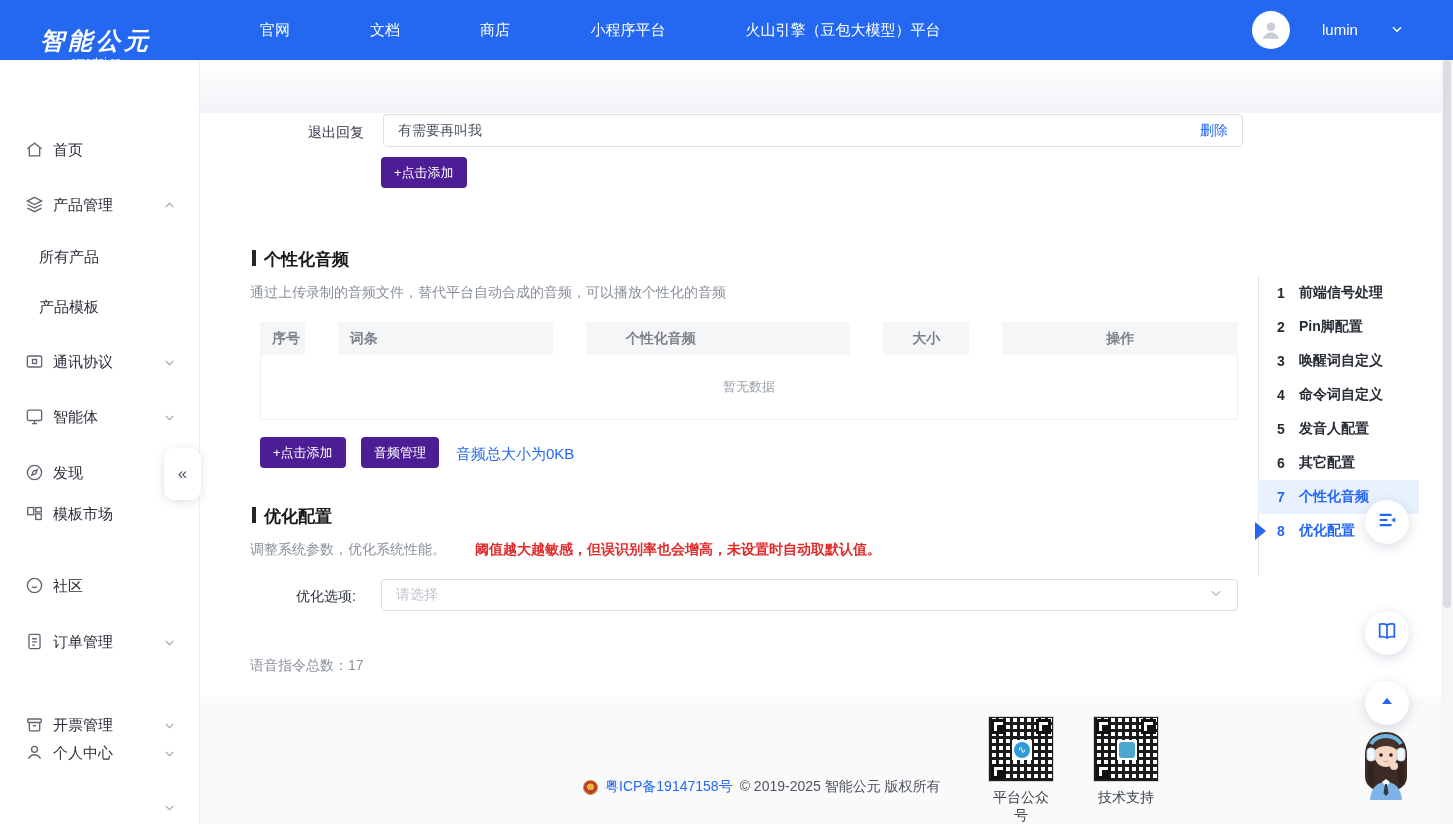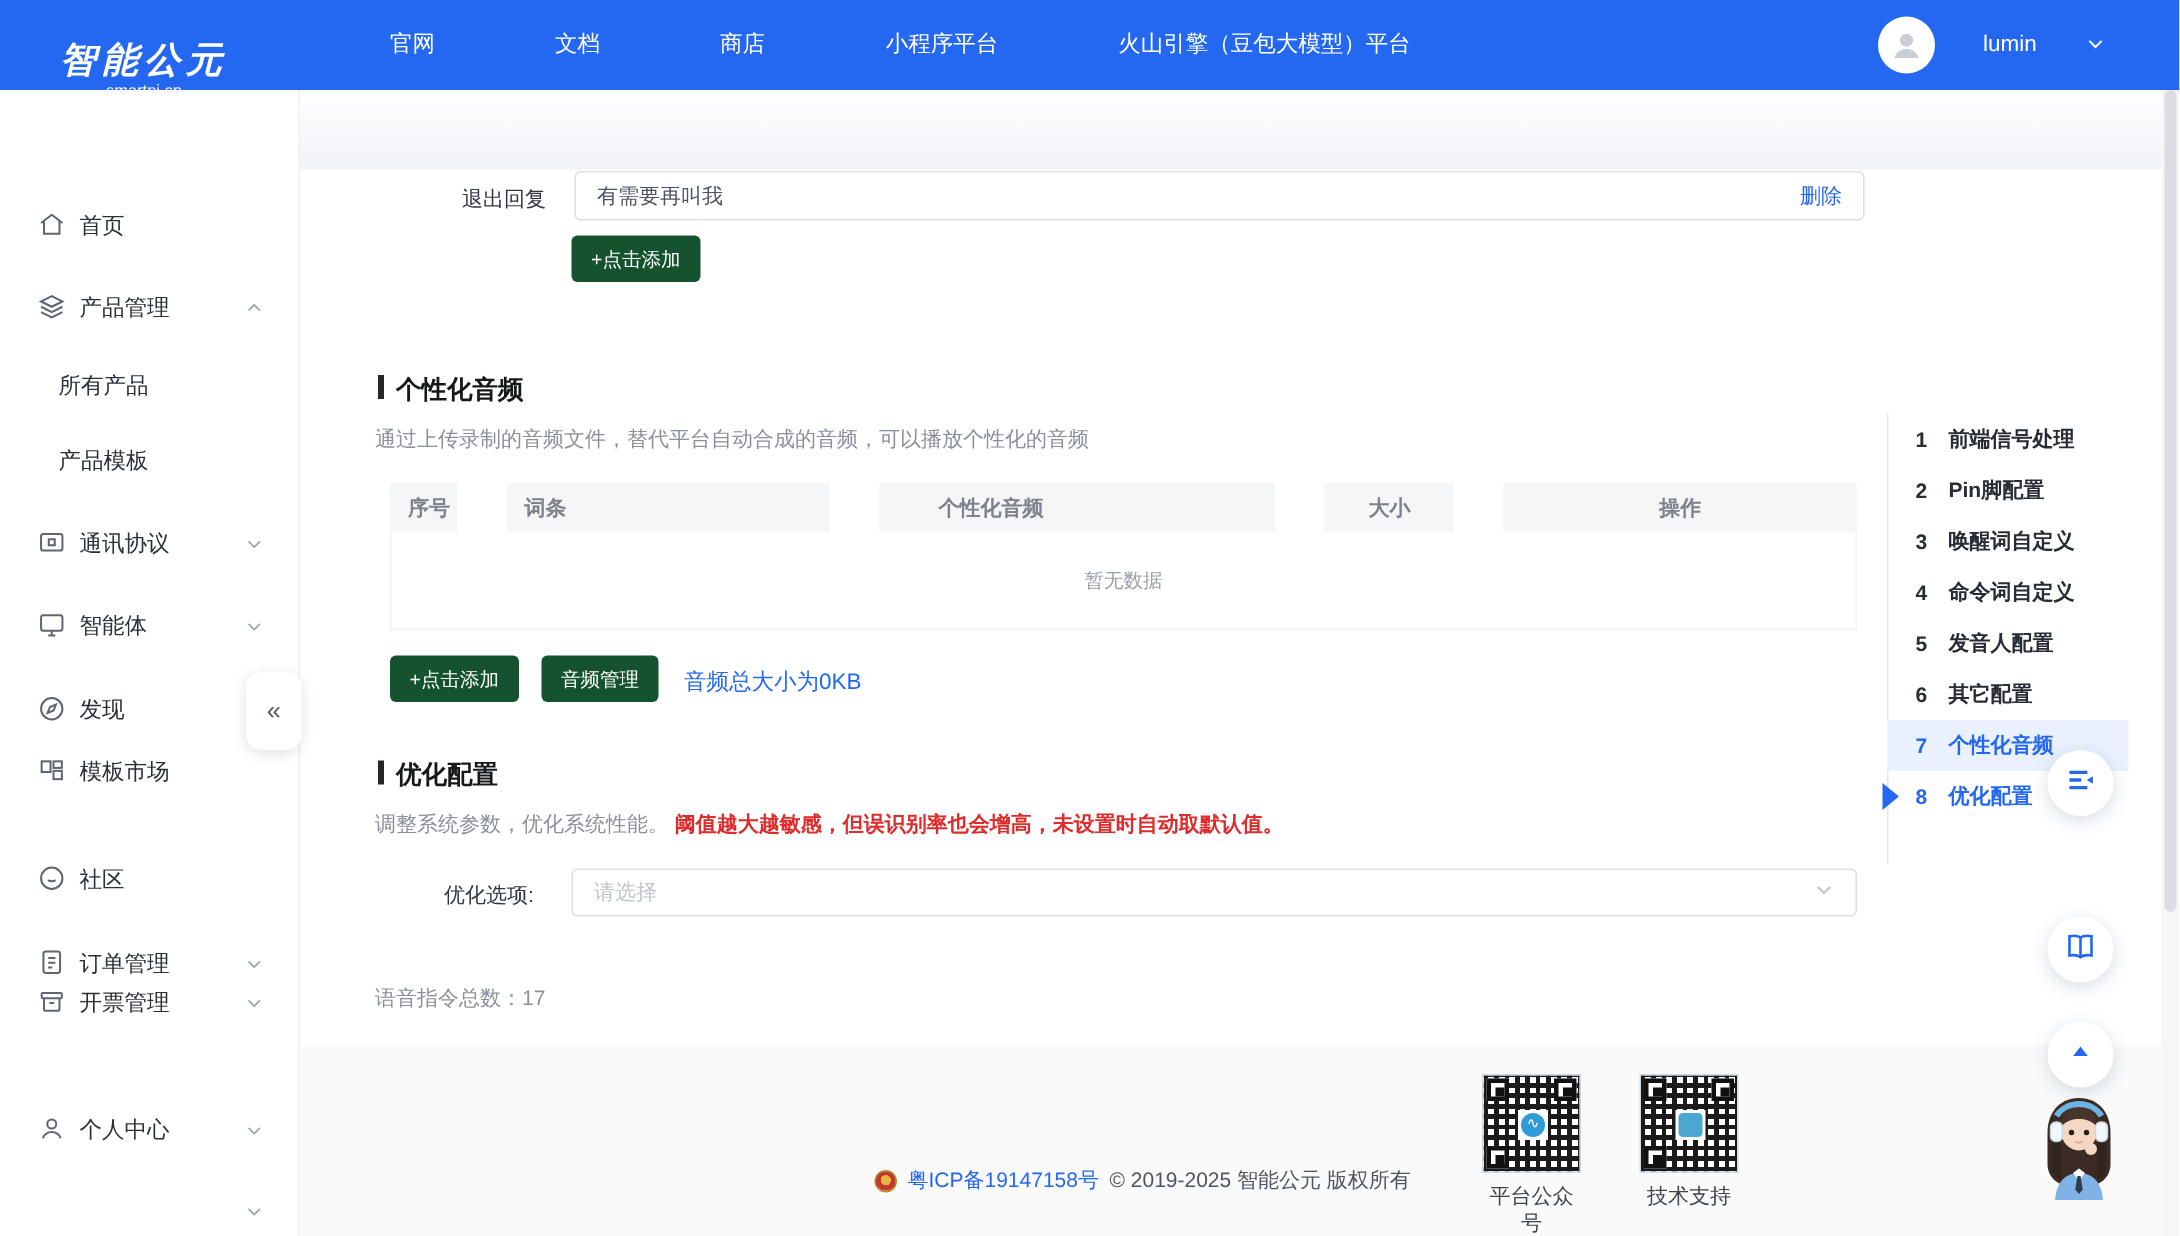--- a/index.html
+++ b/index.html
@@ -55,7 +55,7 @@
                 border:1px solid #dcdfe6; border-radius:4px; display:flex; align-items:center; padding:0 14px; }
   .exit-input .val { flex:1; font-size:14px; color:#4e5560; }
   .link-blue { color:#2468f2; font-size:14px; cursor:pointer; }
-  .btn-sm { position:absolute; height:31px; background:#14532d; border:none; border-radius:4px; color:#fff;
+  .btn-sm { position:absolute; height:31px; background:#4c1d95; border:none; border-radius:4px; color:#fff;
             font-size:13px; font-family:inherit; cursor:pointer; padding:0 13px; }
   .add-reply { left:381px; top:157px; }
 

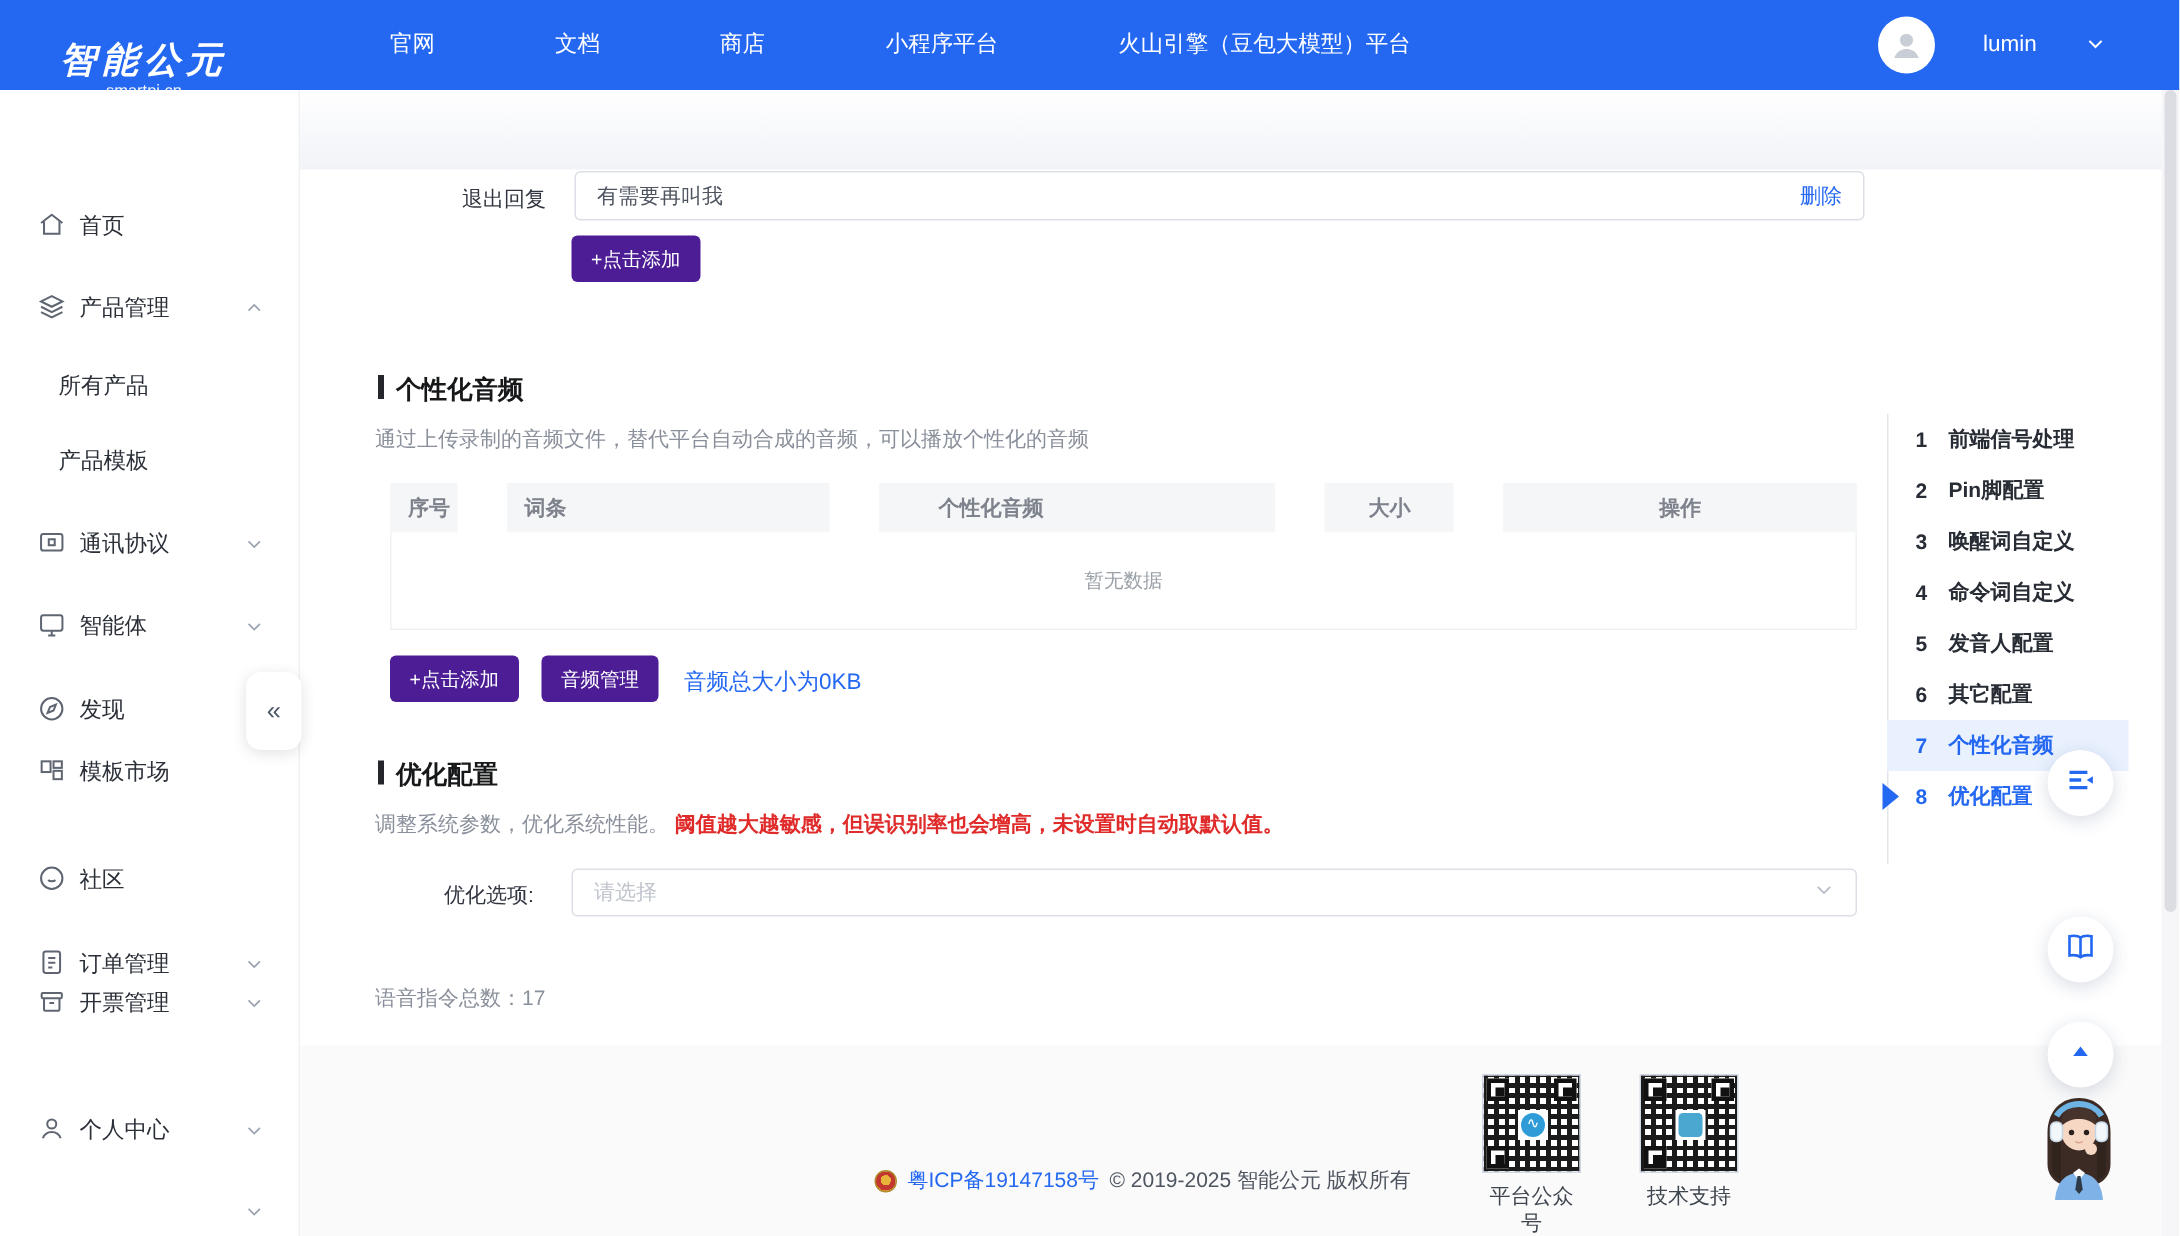--- a/index.html
+++ b/index.html
@@ -62,7 +62,7 @@
   .sec-title { position:absolute; font-size:17px; font-weight:bold; color:#17181a; padding-left:12px; }
   .sec-title:before { content:""; position:absolute; left:0; top:2px; width:4px; height:16px; background:#25262b; }
   .sec-desc { position:absolute; font-size:14px; color:#8a909b; white-space:nowrap; }
-  .sec-desc .warn { color:#e02b2b; font-weight:bold; }
+  .sec-desc .warn { color:#e02b2b; font-weight:bold;margin-left:25px; }
 
   .atable-head { position:absolute; left:260px; top:322px; width:978px; height:33px; display:flex;gap:32px; }
   .atable-head .hcell { background:#f5f6f7; height:33px; display:flex; align-items:center;

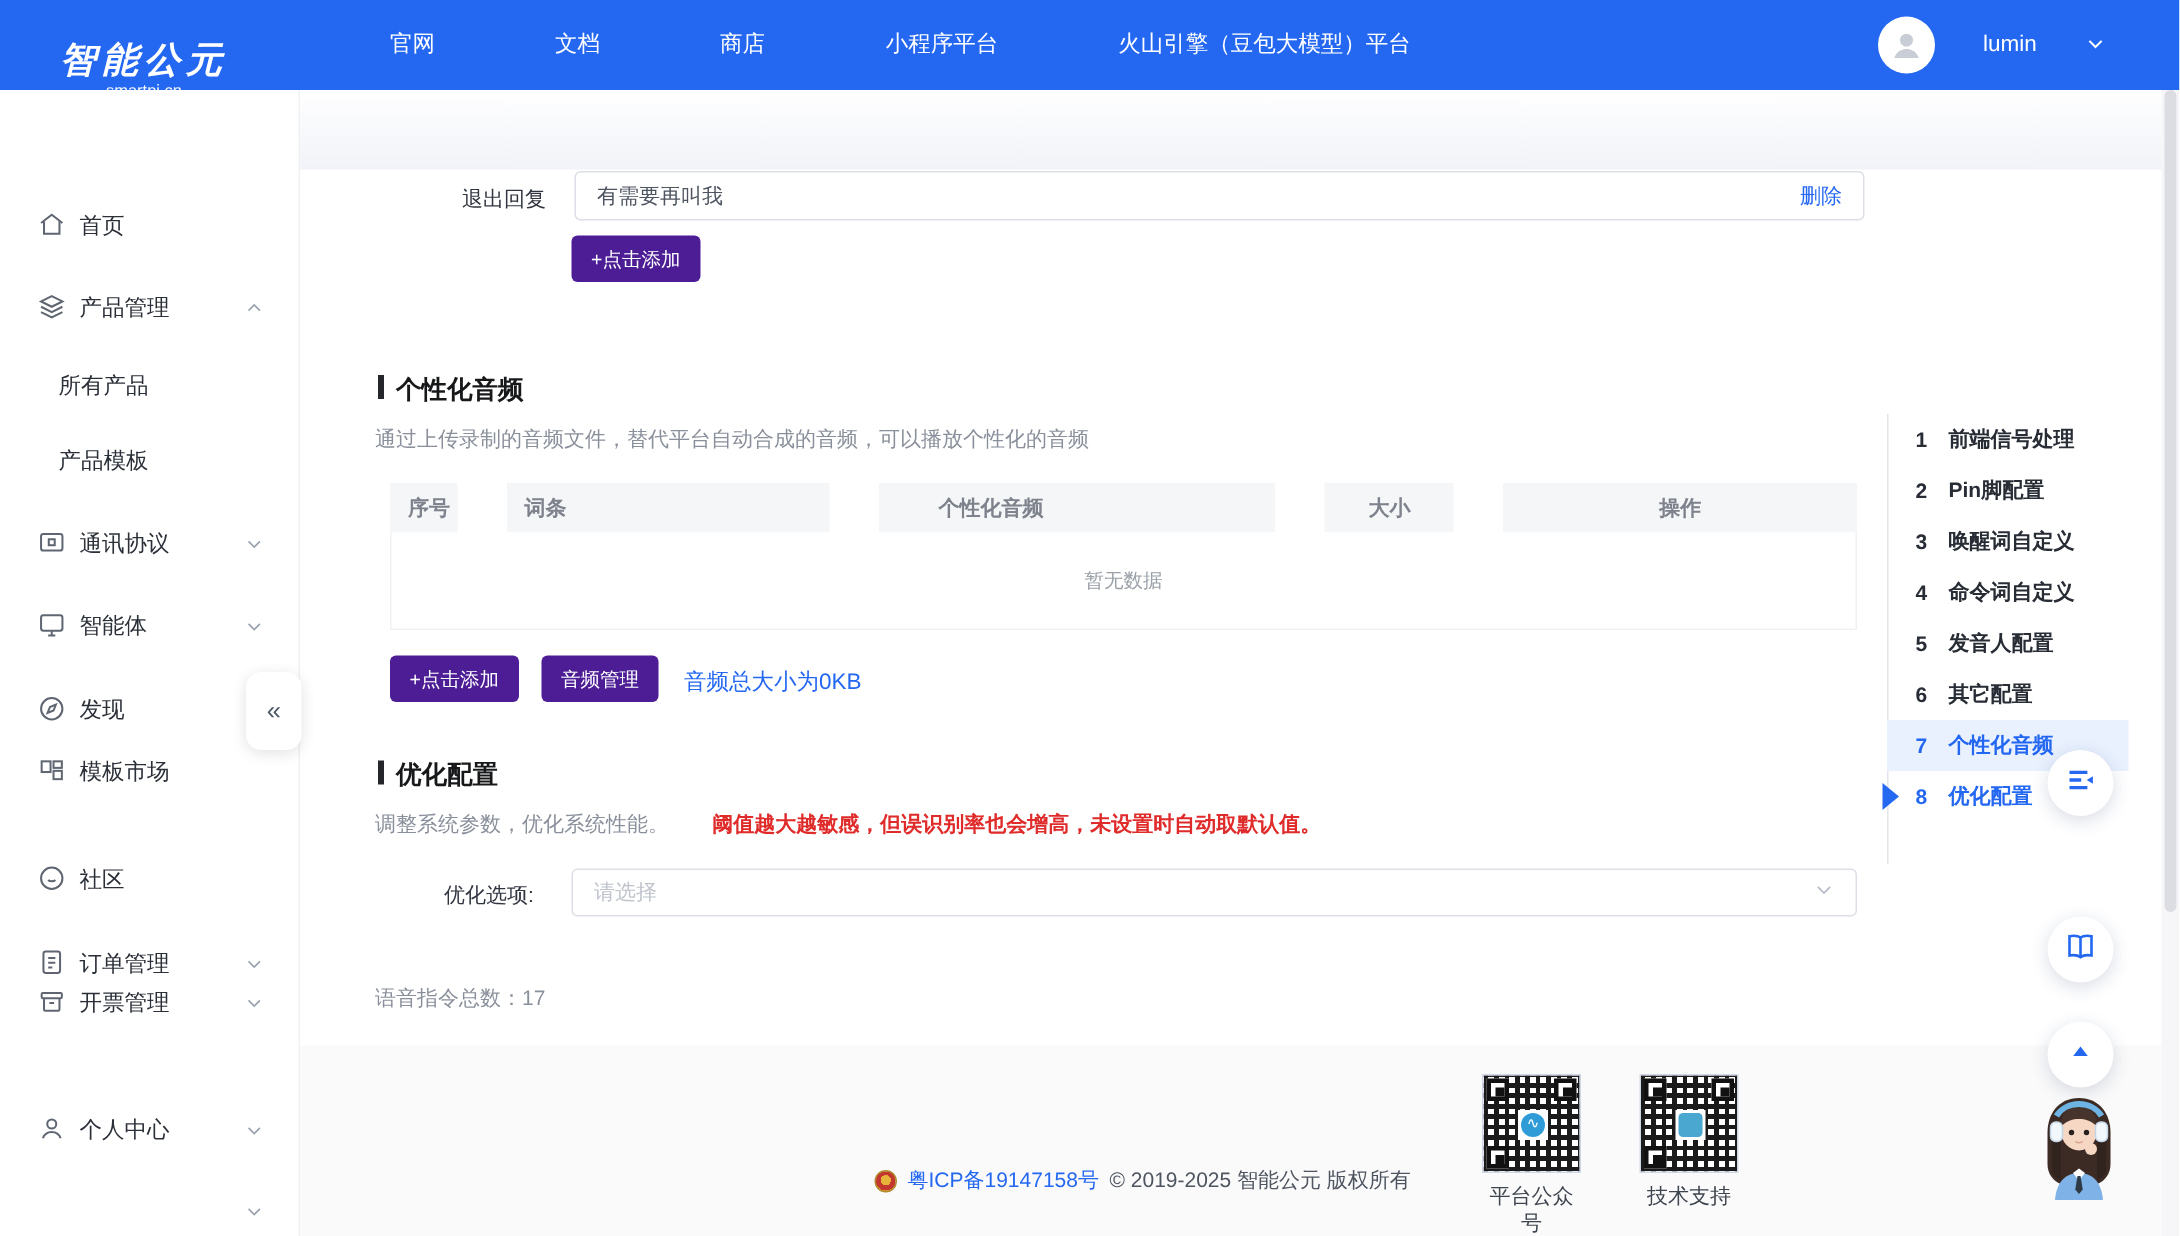--- a/index.html
+++ b/index.html
@@ -256,7 +256,7 @@
           </svg>
         </span>
     </div>
-    <div class="side-item" style="top:591px">
+    <div class="side-item" style="top:648px">
       <span class="s-icon">
           <svg width="19" height="19" viewBox="0 0 24 24" fill="none" stroke="currentColor" stroke-width="1.7">
             <rect x="3.5" y="5" width="17" height="4.5" rx="1"></rect>

